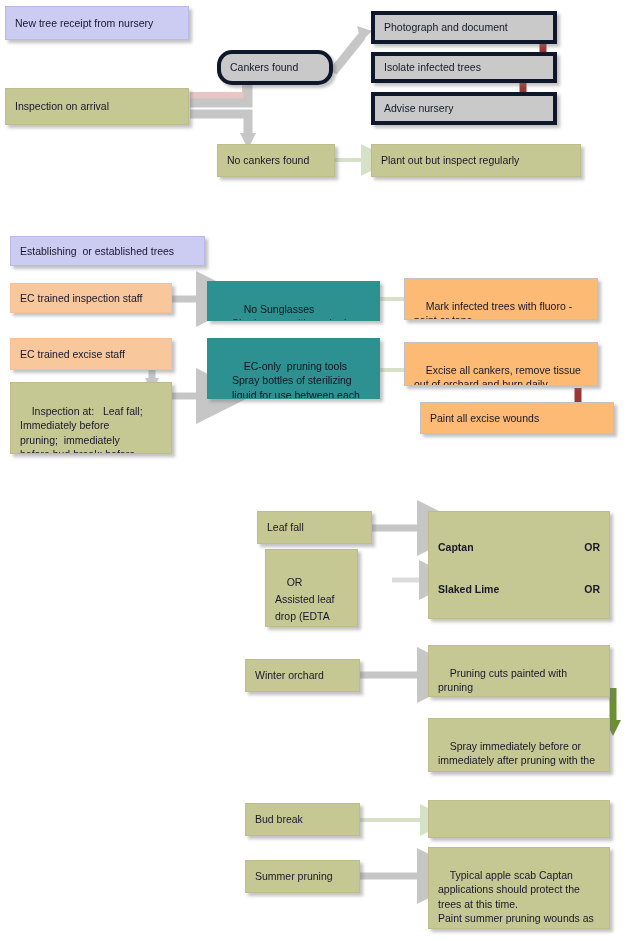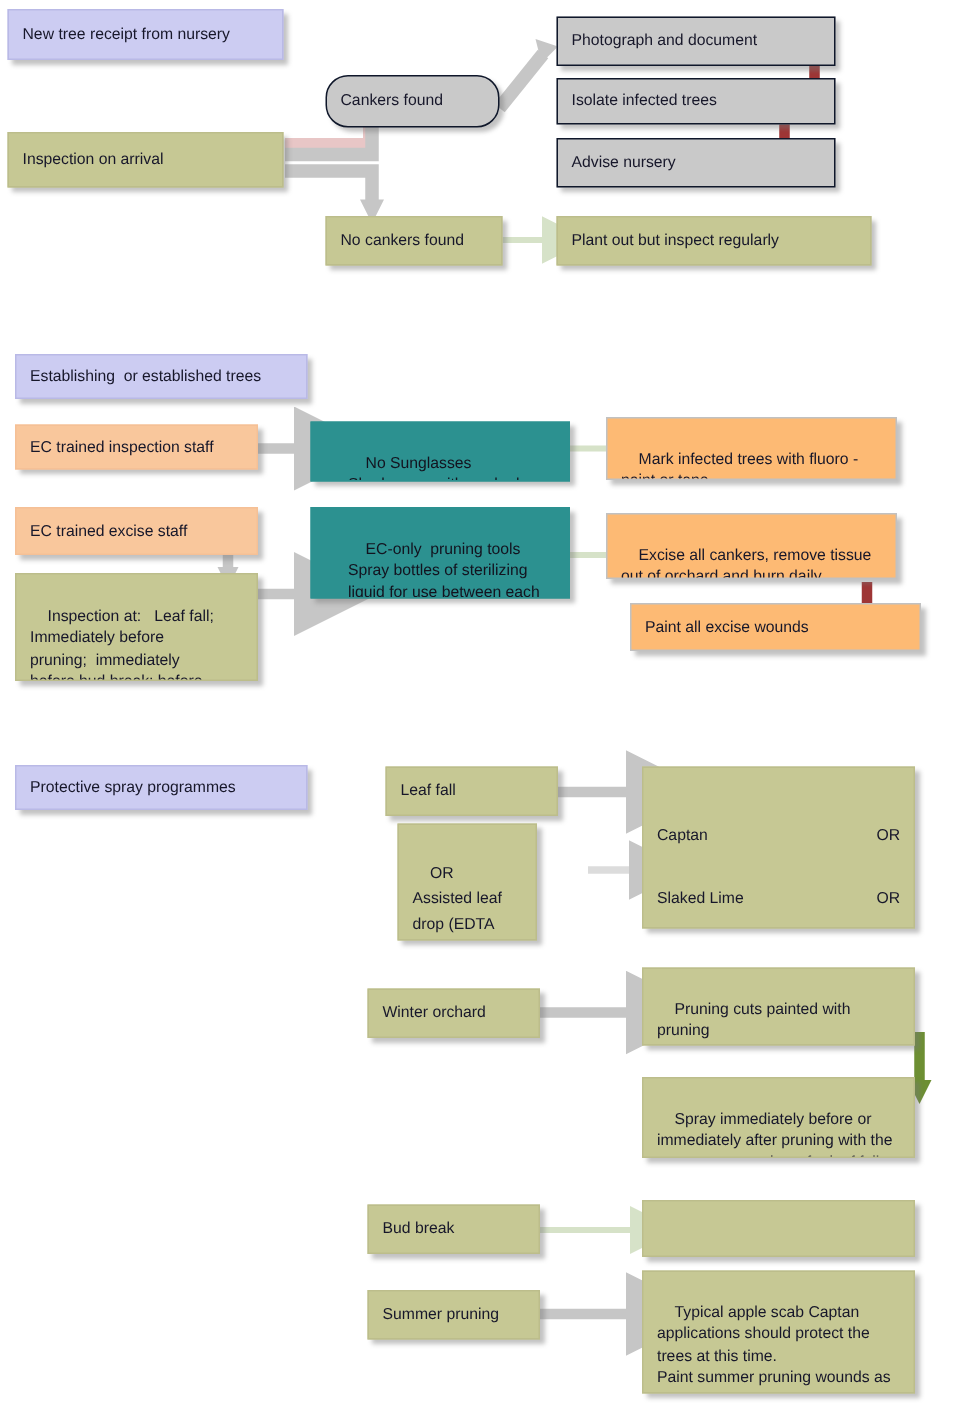--- a/index.html
+++ b/index.html
@@ -24,7 +24,7 @@
   .purple{background:#ccccf2;border:1px solid #b9b9e6;}
   .olive{background:#c6c894;border:1px solid #bcbd8b;}
   .grey{background:#fdba74;border:1px solid #c1c1c1;}
-  .grey-pink{background:#c9c9c9;border:1px solid #0f172a;}
+  .grey-pink{background:#c9c9c9;border:4px solid #0f172a;}
   .teal{background:#2c9190;border:1px solid #2c9190;color:#13131f;padding-left:24px;}
   .orange{background:#f9c79c;border:1px solid #f5c096;}
 

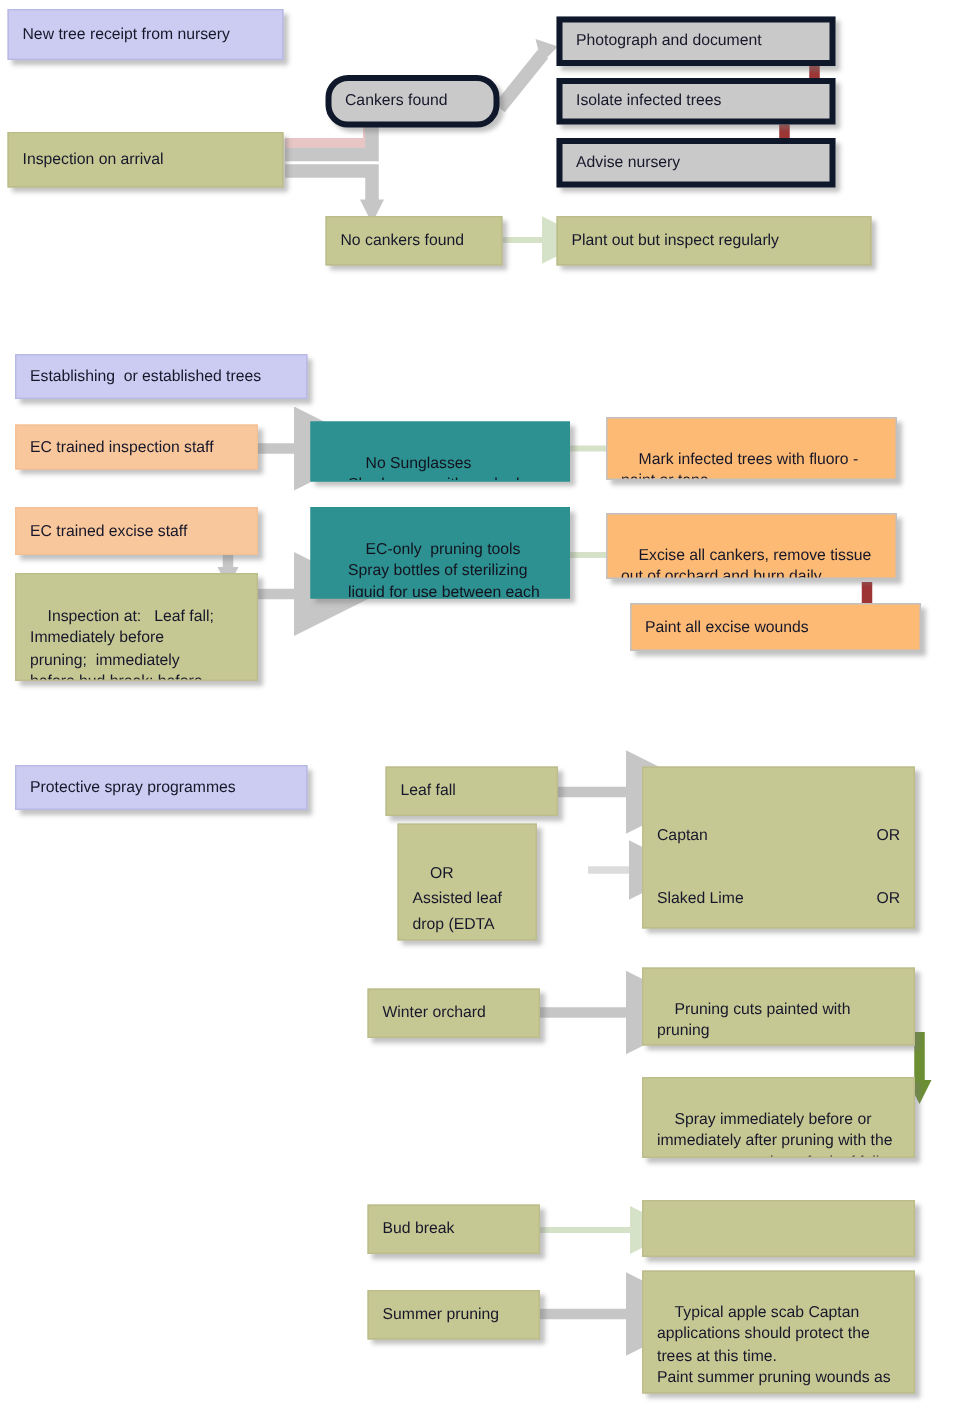--- a/index.html
+++ b/index.html
@@ -219,9 +219,6 @@
     <span>Paint all excise wounds</span>
   </div>
 
-  <div class="box purple v-mid" style="left:10px;top:510px;width:195px;height:30px;">
-    <span>Protective spray programmes</span>
-  </div>
 
   <div class="box olive v-mid" style="left:257px;top:511px;width:115px;height:33px;text-align:center;">
     <span>Leaf fall</span>

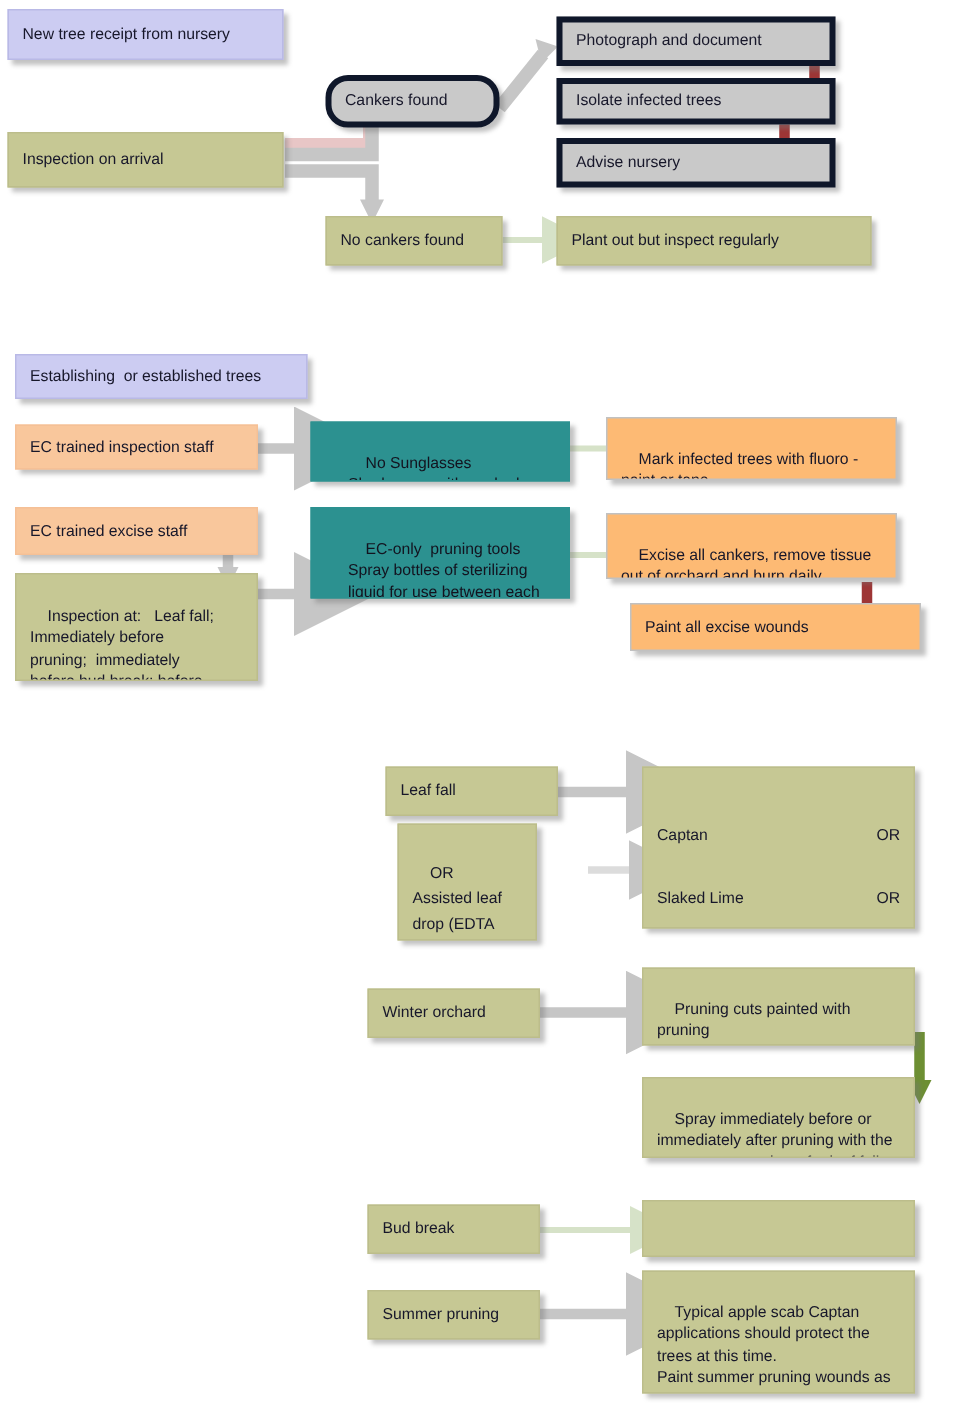--- a/index.html
+++ b/index.html
@@ -231,7 +231,7 @@
 Copper )</span>
   </div>
 
-  <div class="box olive v-top" style="left:428px;top:511px;width:182px;height:108px;padding-top:10px;line-height:14px;">
+  <div class="box olive v-top" style="left:428px;top:511px;width:182px;height:108px;padding-top:0;line-height:14px;font-weight:bold;">
     <div class="row">
       <span>Captan</span>
       <span>OR</span>

